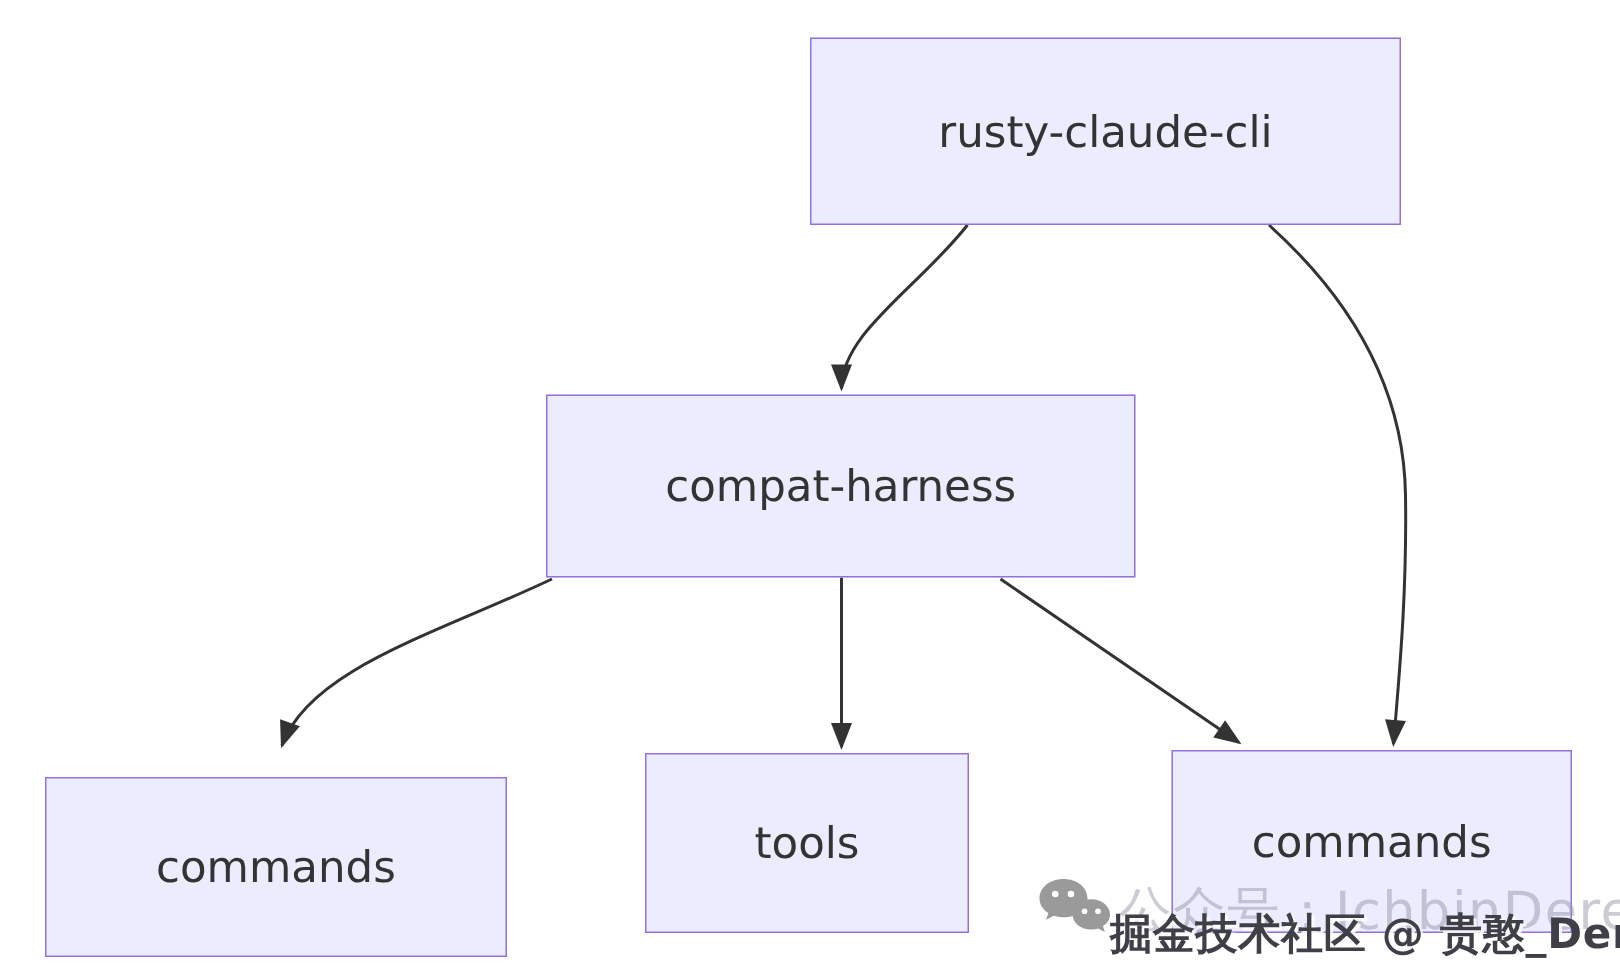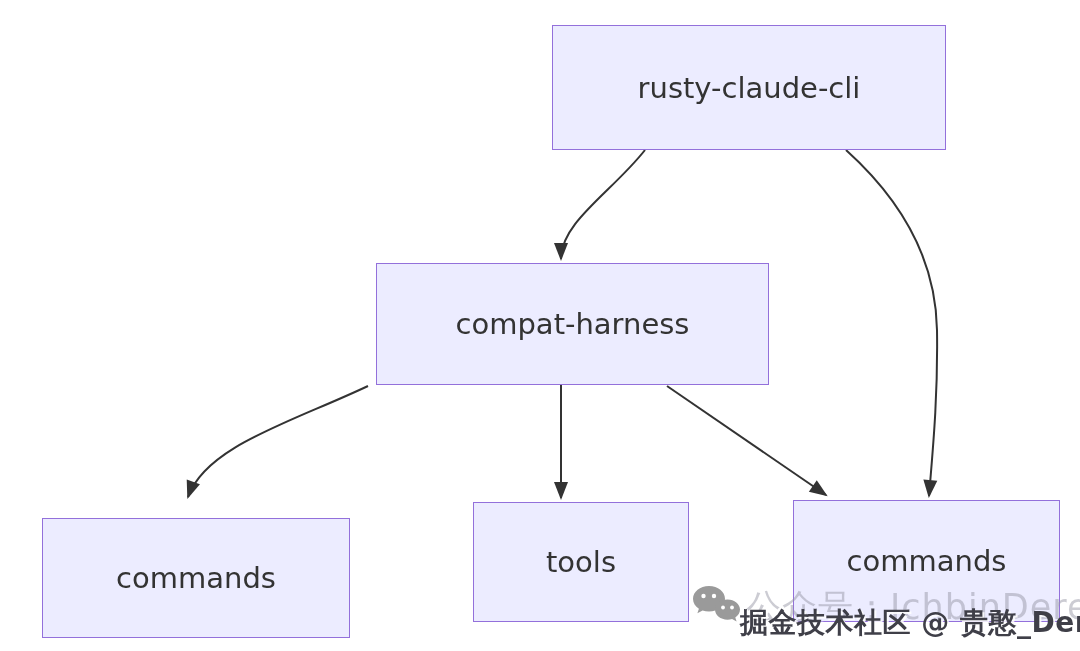--- a/index.html
+++ b/index.html
@@ -22,7 +22,6 @@
     color: #333333;
     font-size: 29px;
     z-index: 2;
-    margin-left: 12px;
   }
   #edges {
     position: absolute;

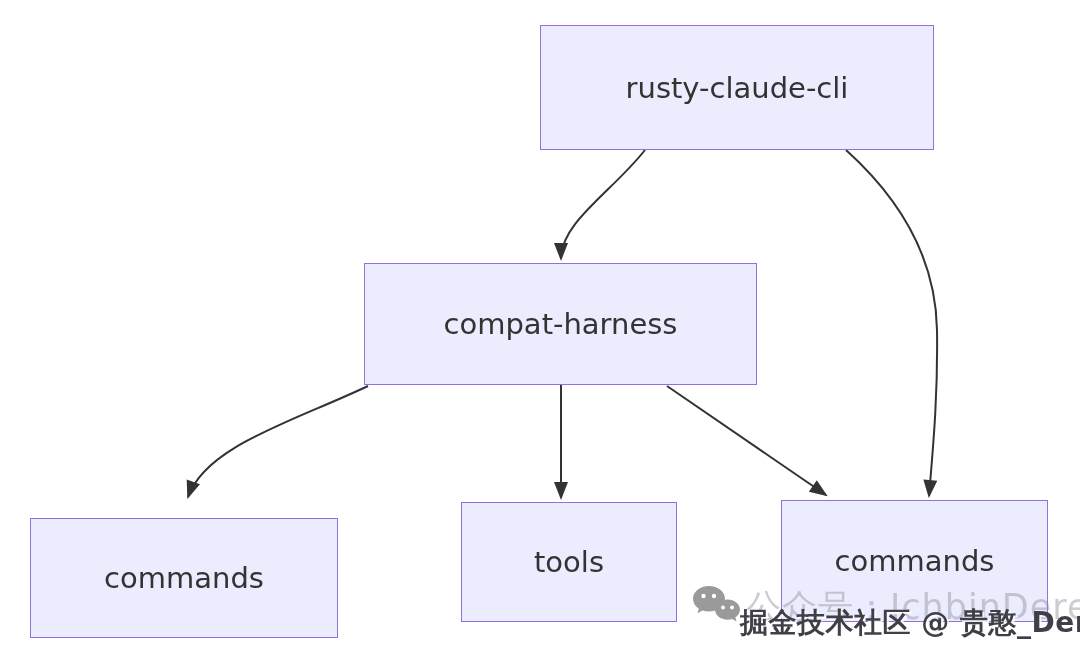--- a/index.html
+++ b/index.html
@@ -93,7 +93,7 @@
     <span>commands</span>
   </div>
 
-  <div class="node" style="left:461px; top:502px; width:216px; height:120px;">
+  <div class="node" style="left:430px; top:502px; width:216px; height:120px;">
     <span>tools</span>
   </div>
 

